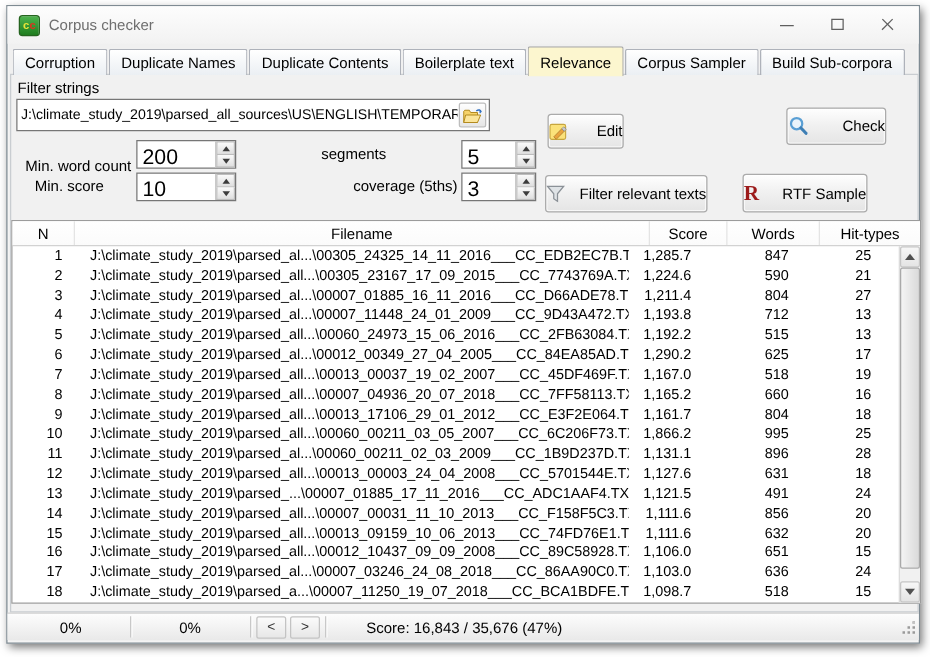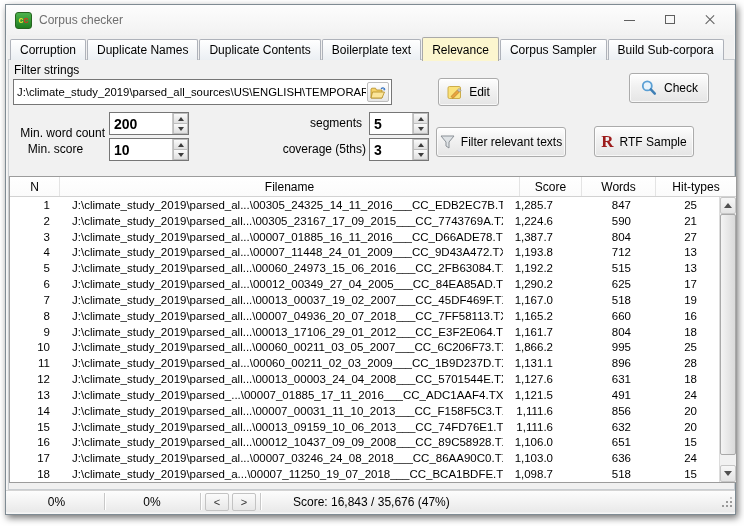--- a/index.html
+++ b/index.html
@@ -51,9 +51,9 @@
   .folder-btn { width:22px; height:20px; margin-right:2px; display:flex; align-items:center; justify-content:center;
     background:linear-gradient(#fefefe,#e6e6e6); border:1px solid #bdbdbd; border-radius:2px; }
 
-  .btn { position:absolute; display:flex; align-items:center; justify-content:center; gap:6px;
+  .btn { position:absolute; display:flex; align-items:center; justify-content:space-between; gap:6px;
     font-size:12px; color:#000; background:linear-gradient(#fefefe,#f1f1f1 45%,#e5e5e5);
-    border:1px solid #ababab; border-radius:3px; box-shadow:0 0 0 1px rgba(255,255,255,.7) inset; }
+    border:1px solid #ababab; border-radius:3px; box-shadow:0 0 0 1px rgba(255,255,255,.7) inset;margin-top:13px; }
 
   .spin-field { position:absolute; height:23px; background:#fff; border:1px solid #767676; display:flex; }
   .spin-value { flex:1; font-size:14px; padding:3px 0 12px 4px; overflow:hidden;font-weight:bold; }

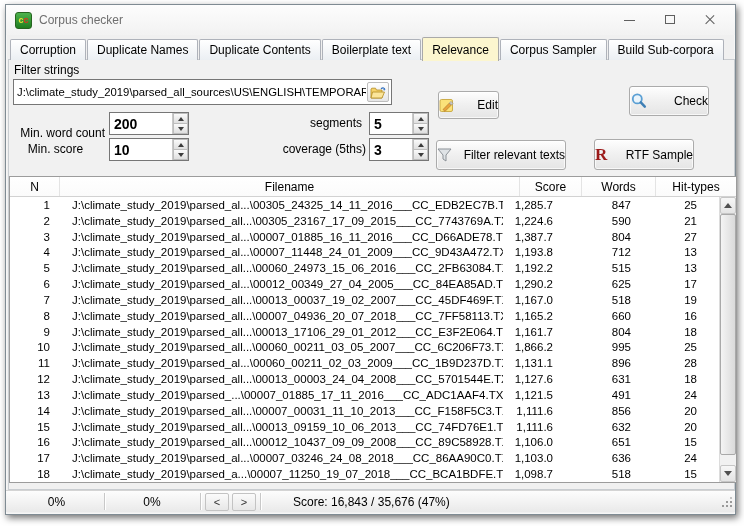--- a/index.html
+++ b/index.html
@@ -56,7 +56,7 @@
     border:1px solid #ababab; border-radius:3px; box-shadow:0 0 0 1px rgba(255,255,255,.7) inset;margin-top:13px; }
 
   .spin-field { position:absolute; height:23px; background:#fff; border:1px solid #767676; display:flex; }
-  .spin-value { flex:1; font-size:14px; padding:3px 0 12px 4px; overflow:hidden;font-weight:bold; }
+  .spin-value { flex:1; font-size:17px; padding:3px 0 12px 4px; overflow:hidden; }
   .spin-buttons { width:16px; display:flex; flex-direction:column; border-left:1px solid #c9c9c9; }
   .spin-btn { flex:1; display:flex; align-items:center; justify-content:center;
     background:linear-gradient(#fafafa,#dfdfdf); border:1px solid #bdbdbd; }

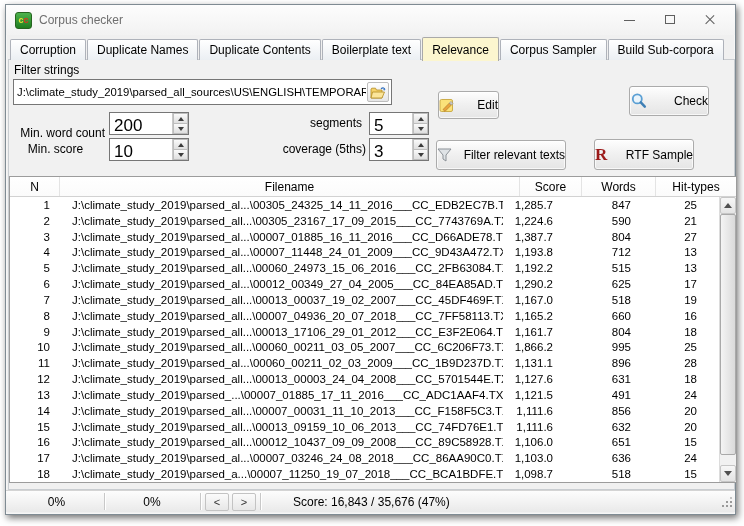--- a/index.html
+++ b/index.html
@@ -191,7 +191,7 @@
       </div>
     </div>
 
-    <div class="lbl" style="left:251px; top:111px; width:105px; text-align:right;">segments</div>
+    <div class="lbl" style="left:251px; top:111px; width:105px; text-align:left;">segments</div>
     <div class="spin-field" style="left:363px; top:107px; width:60px;">
       <div class="spin-value">5</div>
       <div class="spin-buttons">

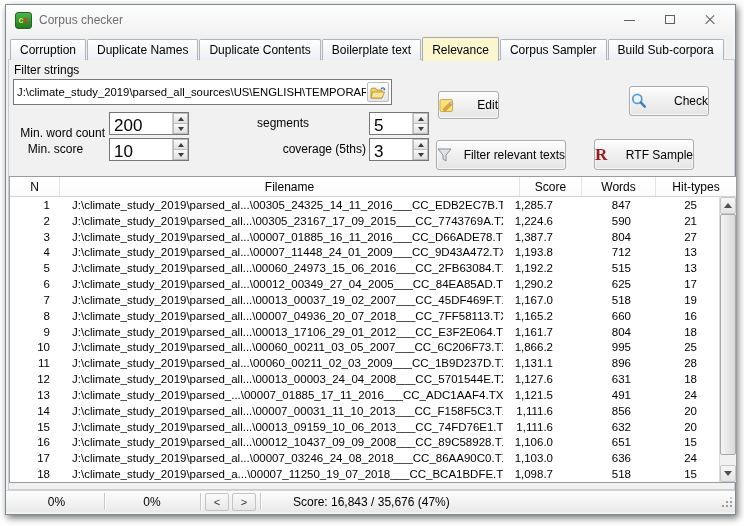--- a/index.html
+++ b/index.html
@@ -269,7 +269,7 @@
             <div class="trow">
               <div class="tcell c-n">3</div>
               <div class="tcell c-file">J:\climate_study_2019\parsed_al...\00007_01885_16_11_2016___CC_D66ADE78.TXT</div>
-              <div class="tcell c-score">1,387.7</div>
+              <div class="tcell c-score">1,211.4</div>
               <div class="tcell c-words">804</div>
               <div class="tcell c-hit">27</div>
             </div>

